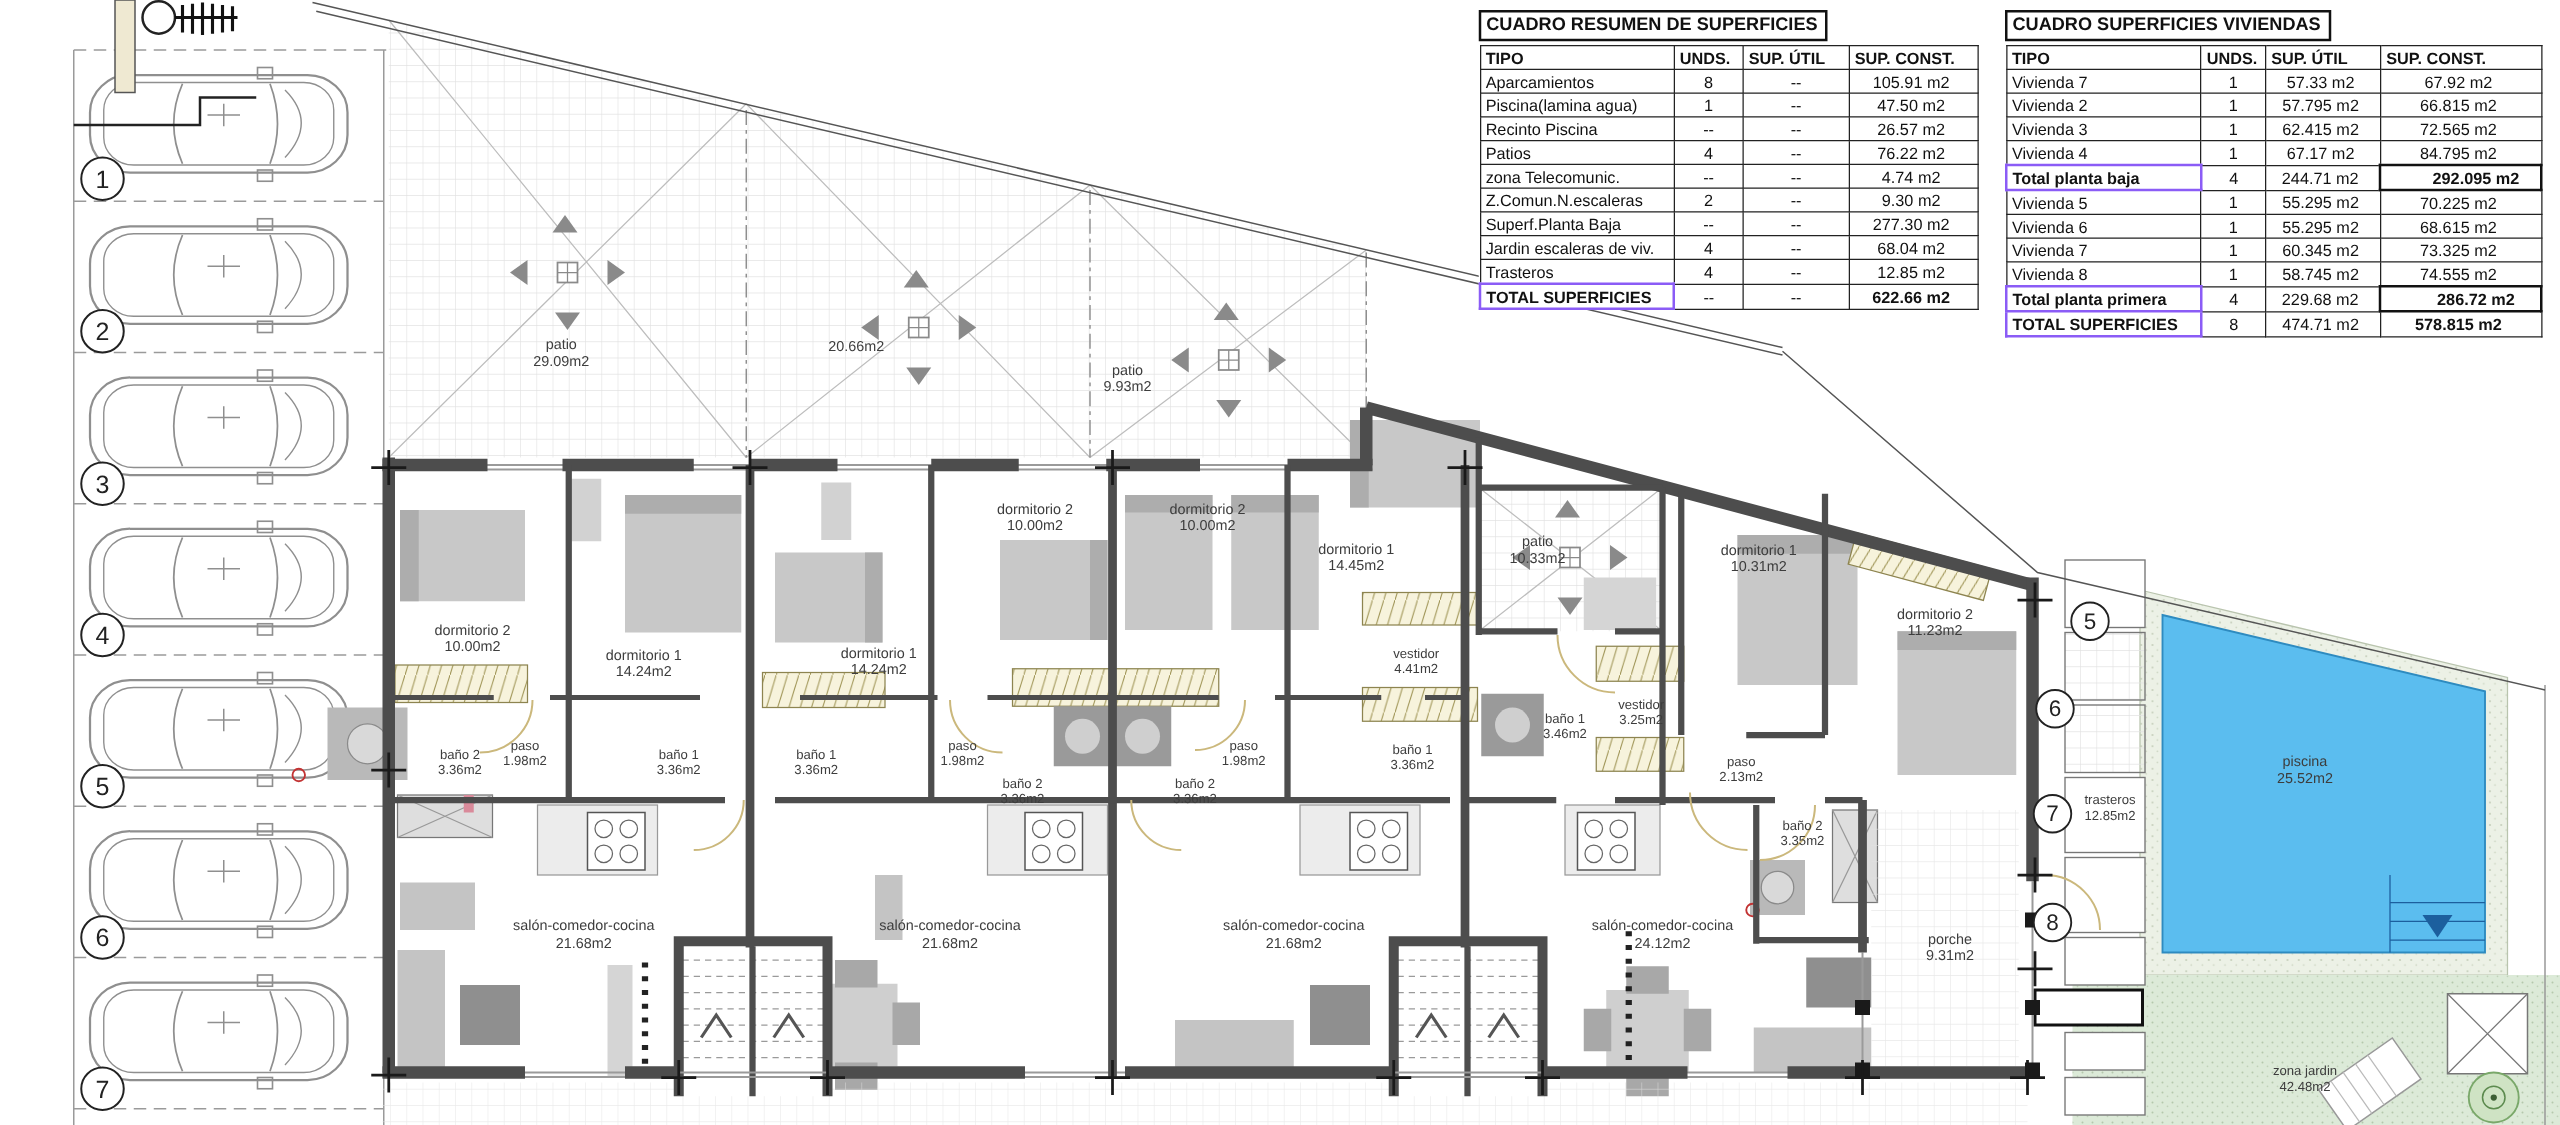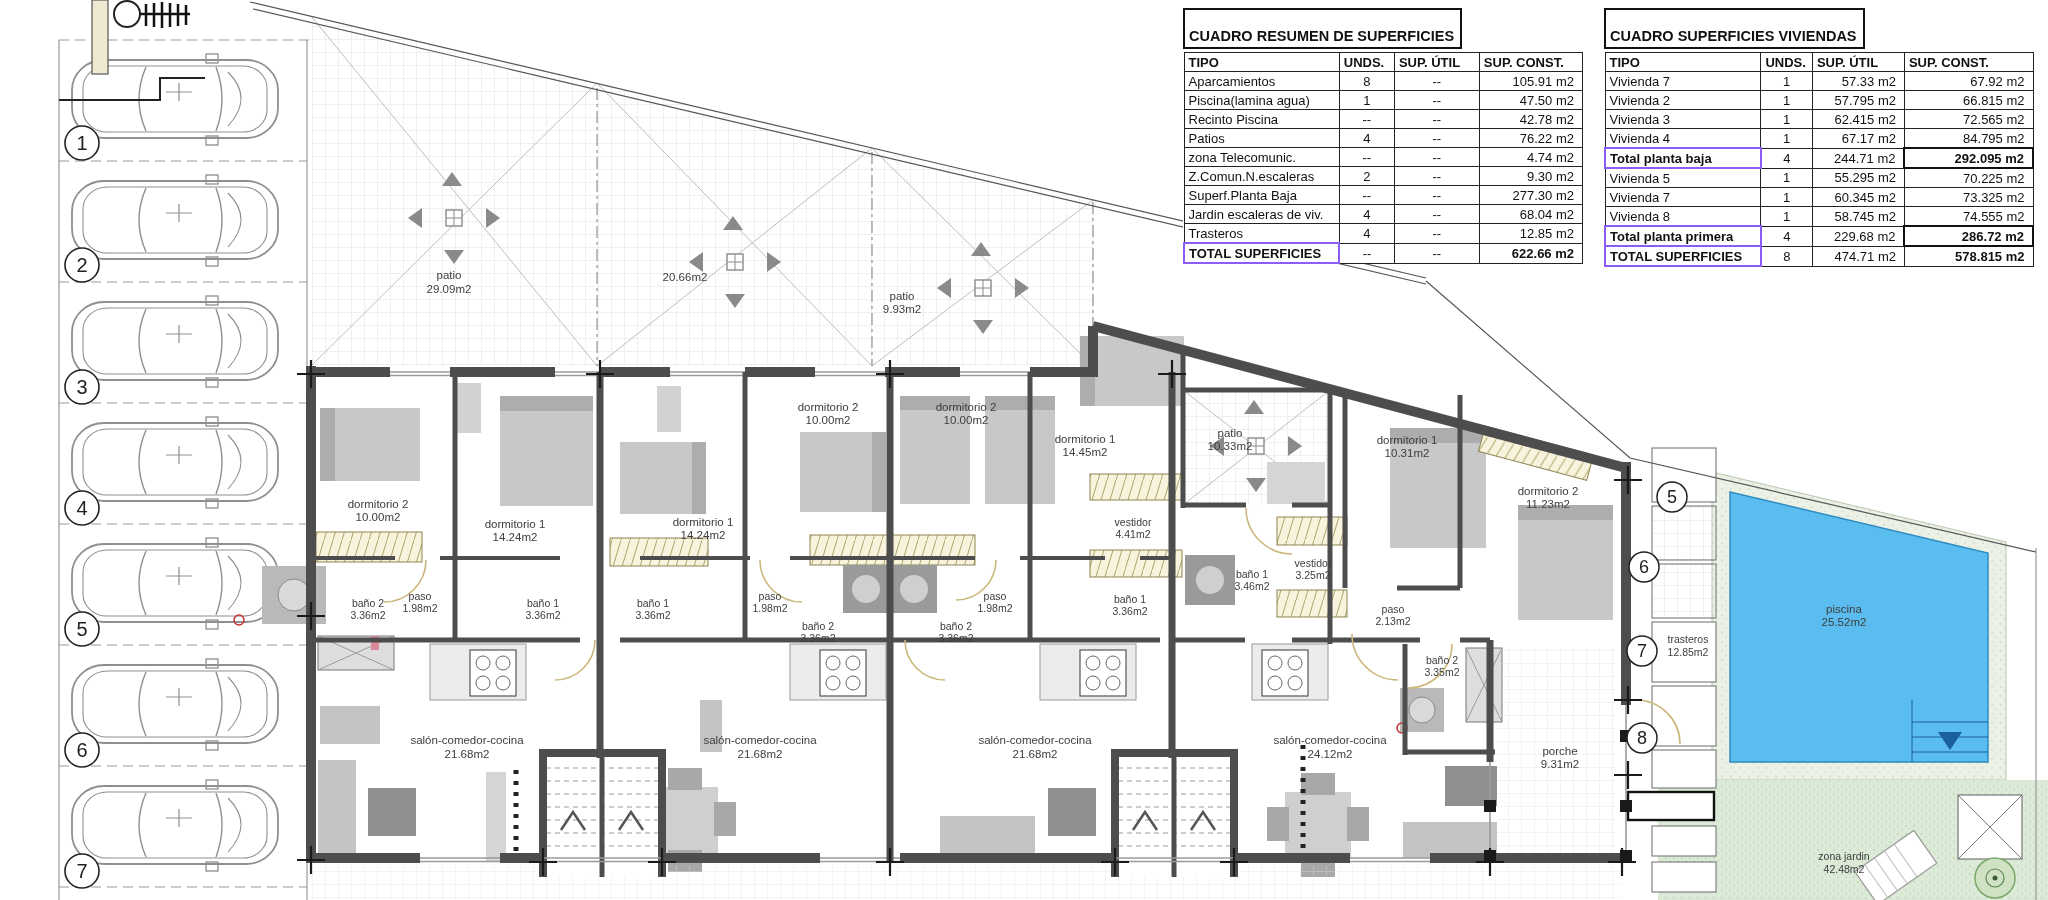--- a/index.html
+++ b/index.html
@@ -16,7 +16,7 @@
   
   .cuadro{position:absolute;color:#111;}
   .cuadro .title{border:2px solid #111;font-weight:bold;font-size:14.5px;
-                 padding:18px 6px 3px 4px;background:#fff;display:inline-block;}
+                 padding:2px 6px 3px 4px;background:#fff;display:inline-block;}
   .cuadro table{border-collapse:collapse;margin-top:3px;background:#fff;}
   .cuadro td,.cuadro th{border:1px solid #222;font-size:13px;padding:1px 4px;height:16px;
                         white-space:nowrap;font-weight:normal;text-align:left;}

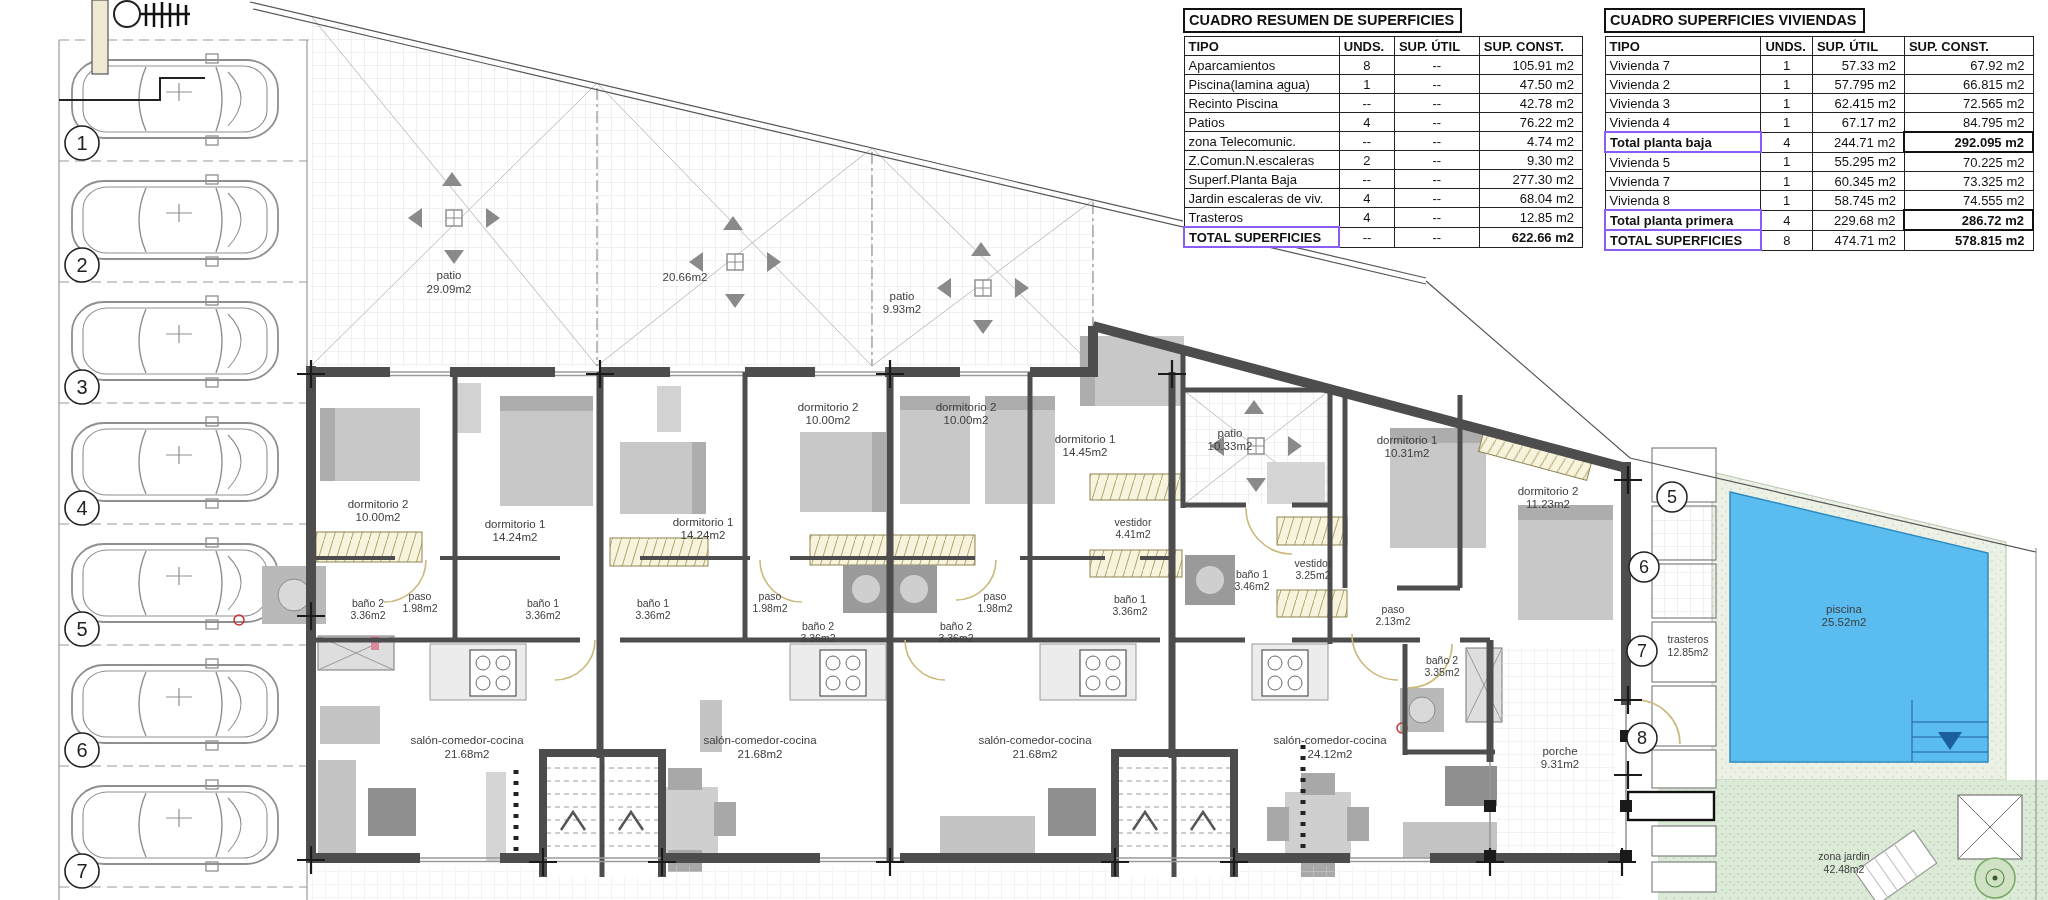--- a/index.html
+++ b/index.html
@@ -22,7 +22,7 @@
                         white-space:nowrap;font-weight:normal;text-align:left;}
   .cuadro th{font-weight:bold;}
   .cuadro td.c{text-align:center;}
-  .cuadro td.r{text-align:right;padding-right:8px;margin-left:47px;}
+  .cuadro td.r{text-align:center;padding-right:8px;margin-left:47px;}
   .cuadro tr.totrow td.name{border:2px solid #8b5cf6;font-weight:bold;}
   .cuadro tr.totrow td.boldval{border:2px solid #111;font-weight:bold;padding-left:32px;}
   .cuadro td.bold{font-weight:bold;}

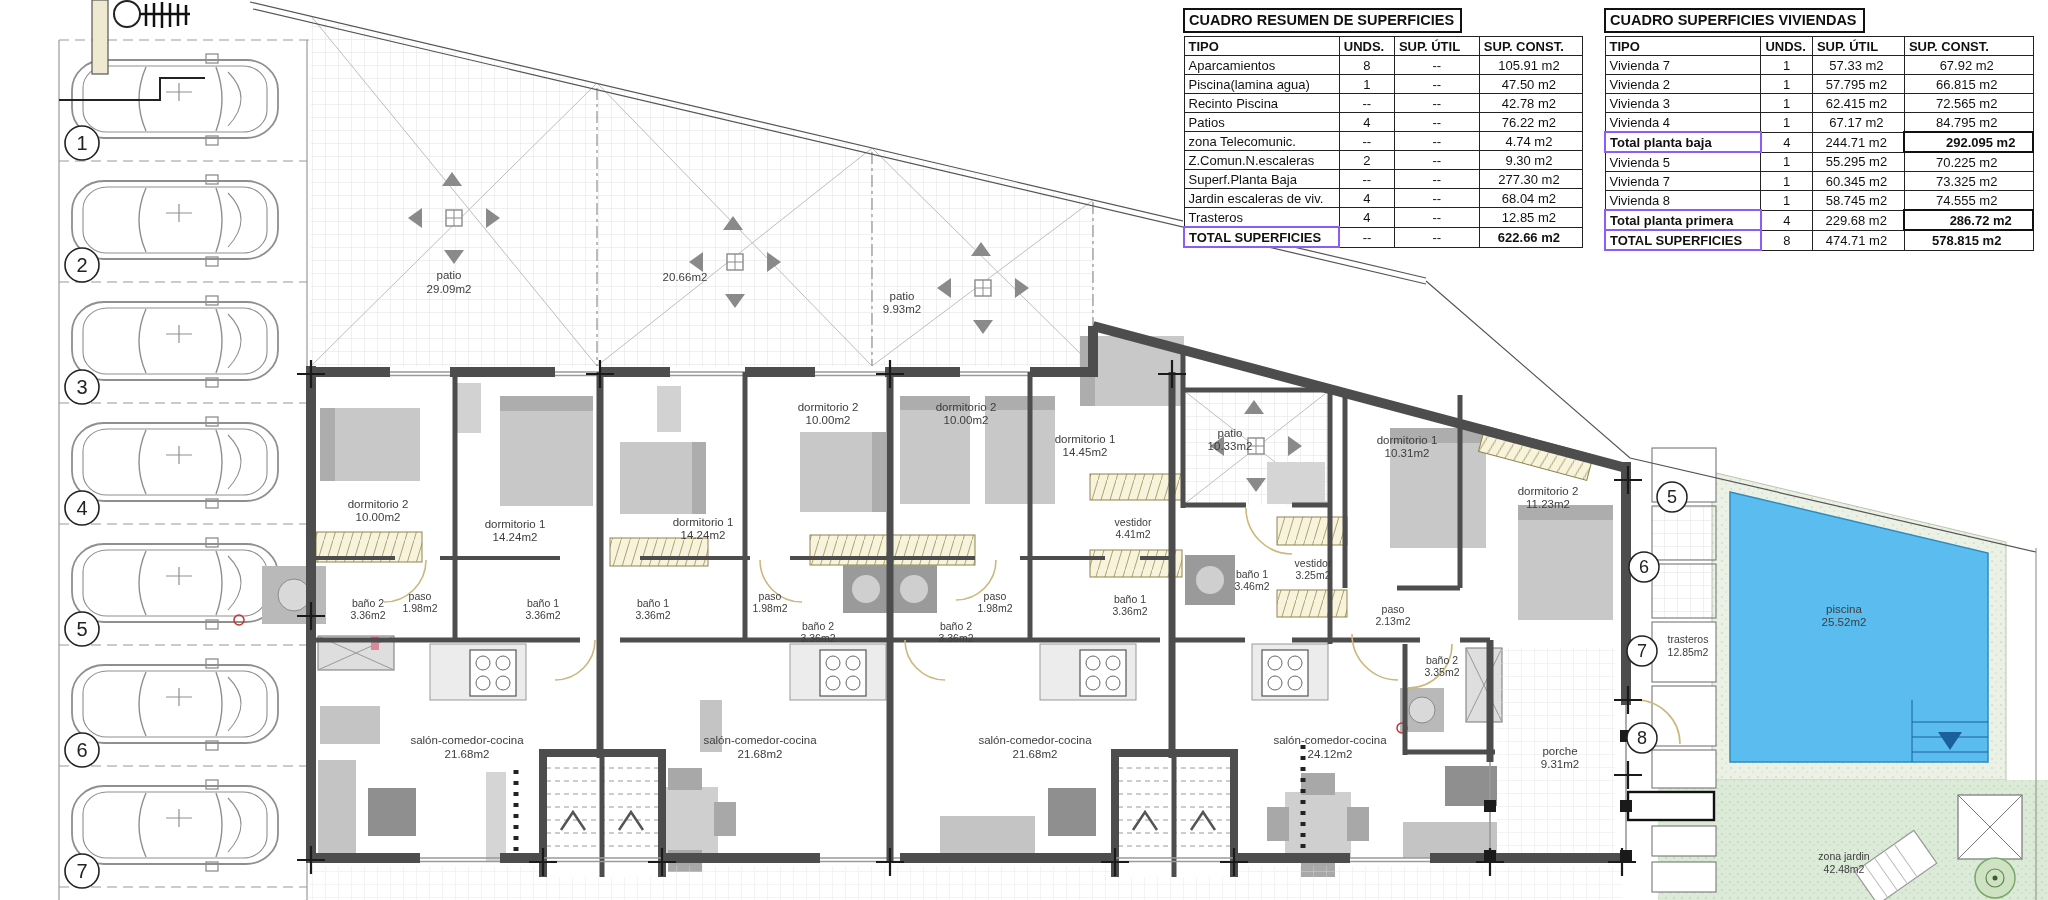--- a/index.html
+++ b/index.html
@@ -492,7 +492,7 @@
       <td class="name">Recinto Piscina</td>
       <td class="c1 c">--</td>
       <td class="c2 c">--</td>
-      <td class="c3 r">42.78 m2</td>
+      <td class="c3 r">26.57 m2</td>
     </tr>
     <tr>
       <td class="name">Patios</td>

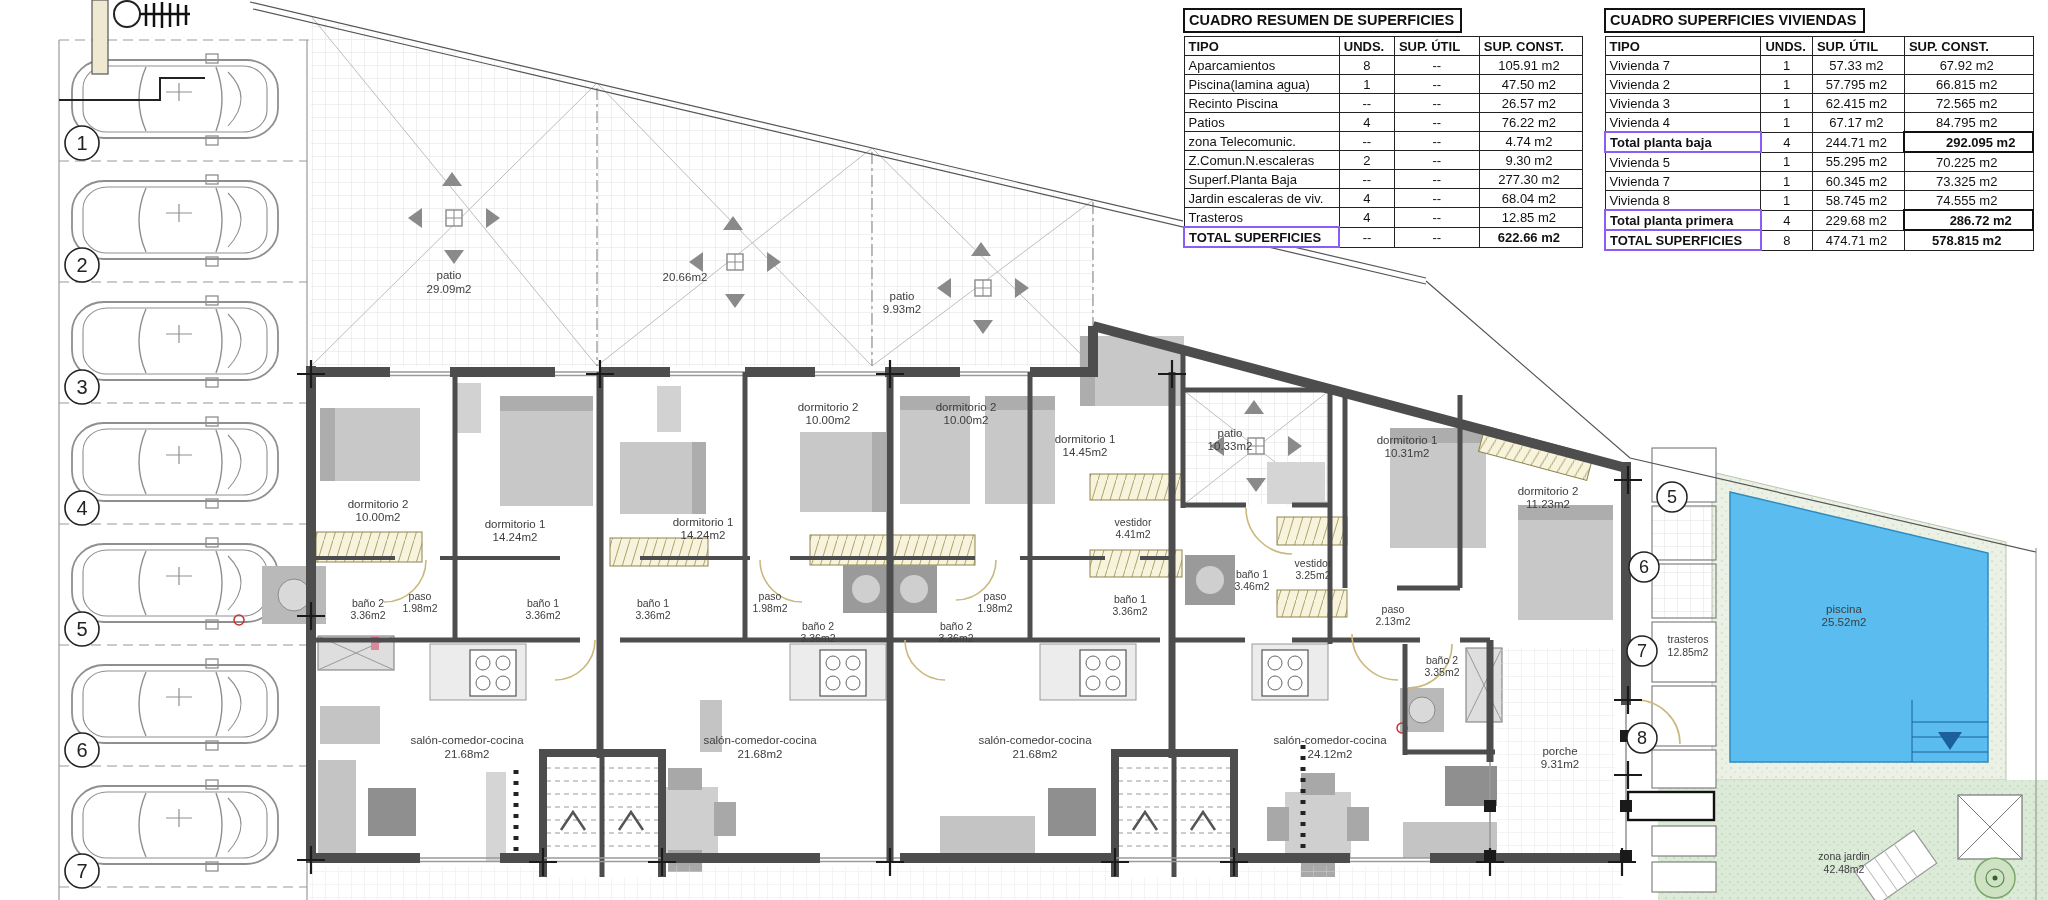--- a/index.html
+++ b/index.html
@@ -587,6 +587,12 @@
       <td class="c3 r">70.225 m2</td>
     </tr>
     <tr>
+      <td class="name">Vivienda 6</td>
+      <td class="c1 c">1</td>
+      <td class="c2 r">55.295 m2</td>
+      <td class="c3 r">68.615 m2</td>
+    </tr>
+    <tr>
       <td class="name">Vivienda 7</td>
       <td class="c1 c">1</td>
       <td class="c2 r">60.345 m2</td>

